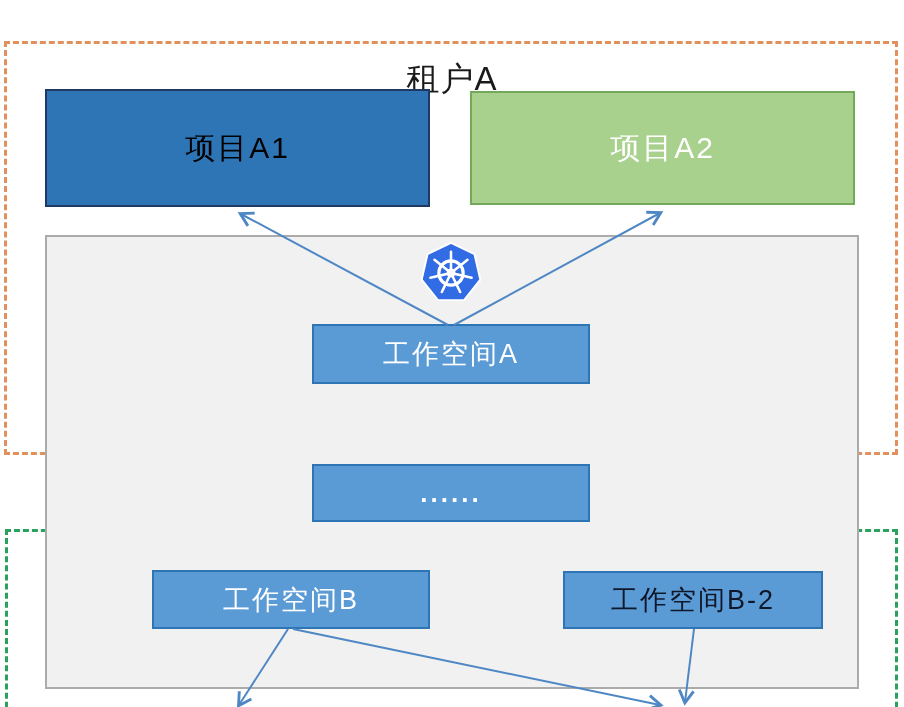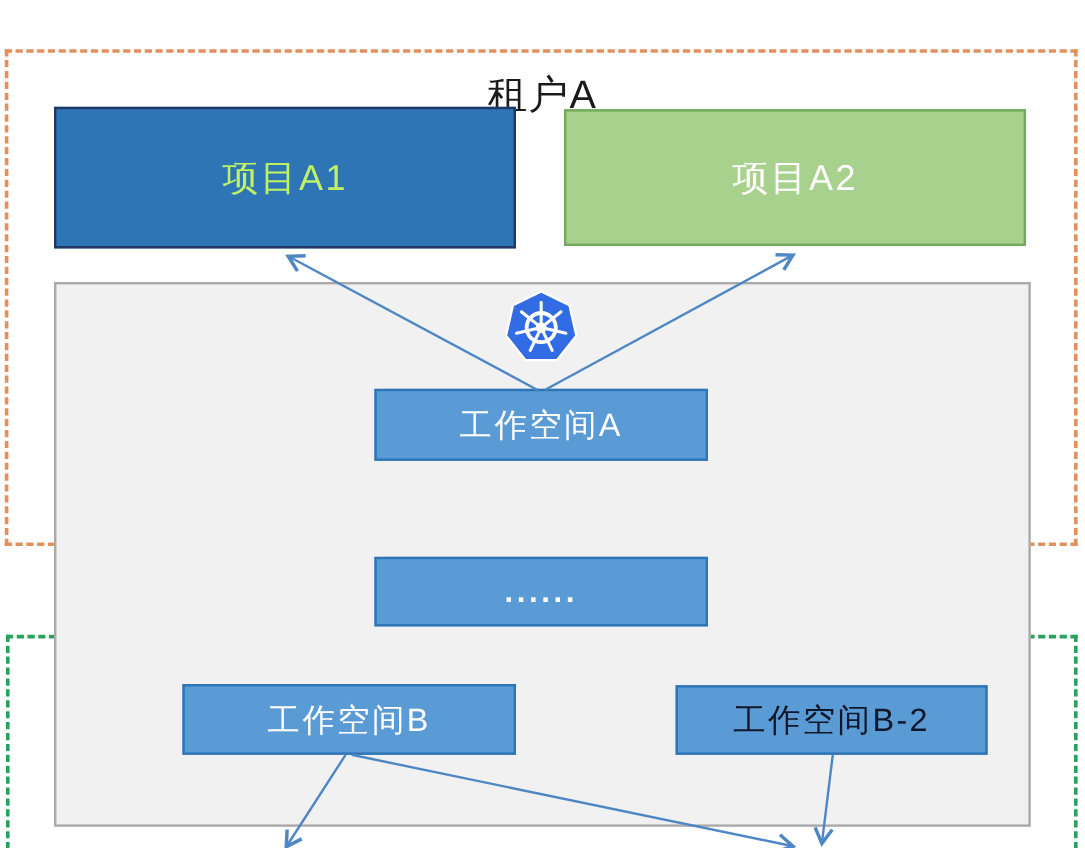--- a/index.html
+++ b/index.html
@@ -72,7 +72,7 @@
 
   <div class="cluster-box" style="background-color: rgb(241, 241, 242); border-color: rgb(171, 171, 171);"></div>
 
-  <div class="node project" style="left: 45px; top: 52px; width: 385px; height: 118px; background-color: rgb(46, 117, 182); border-color: rgb(31, 56, 100); color: #bef264;">
+  <div class="node project" style="left: 45px; top: 52px; width: 385px; height: 118px; background-color: rgb(46, 117, 182); border-color: rgb(31, 56, 100); color: #000000;">
     <span>项目A1</span>
   </div>
 

